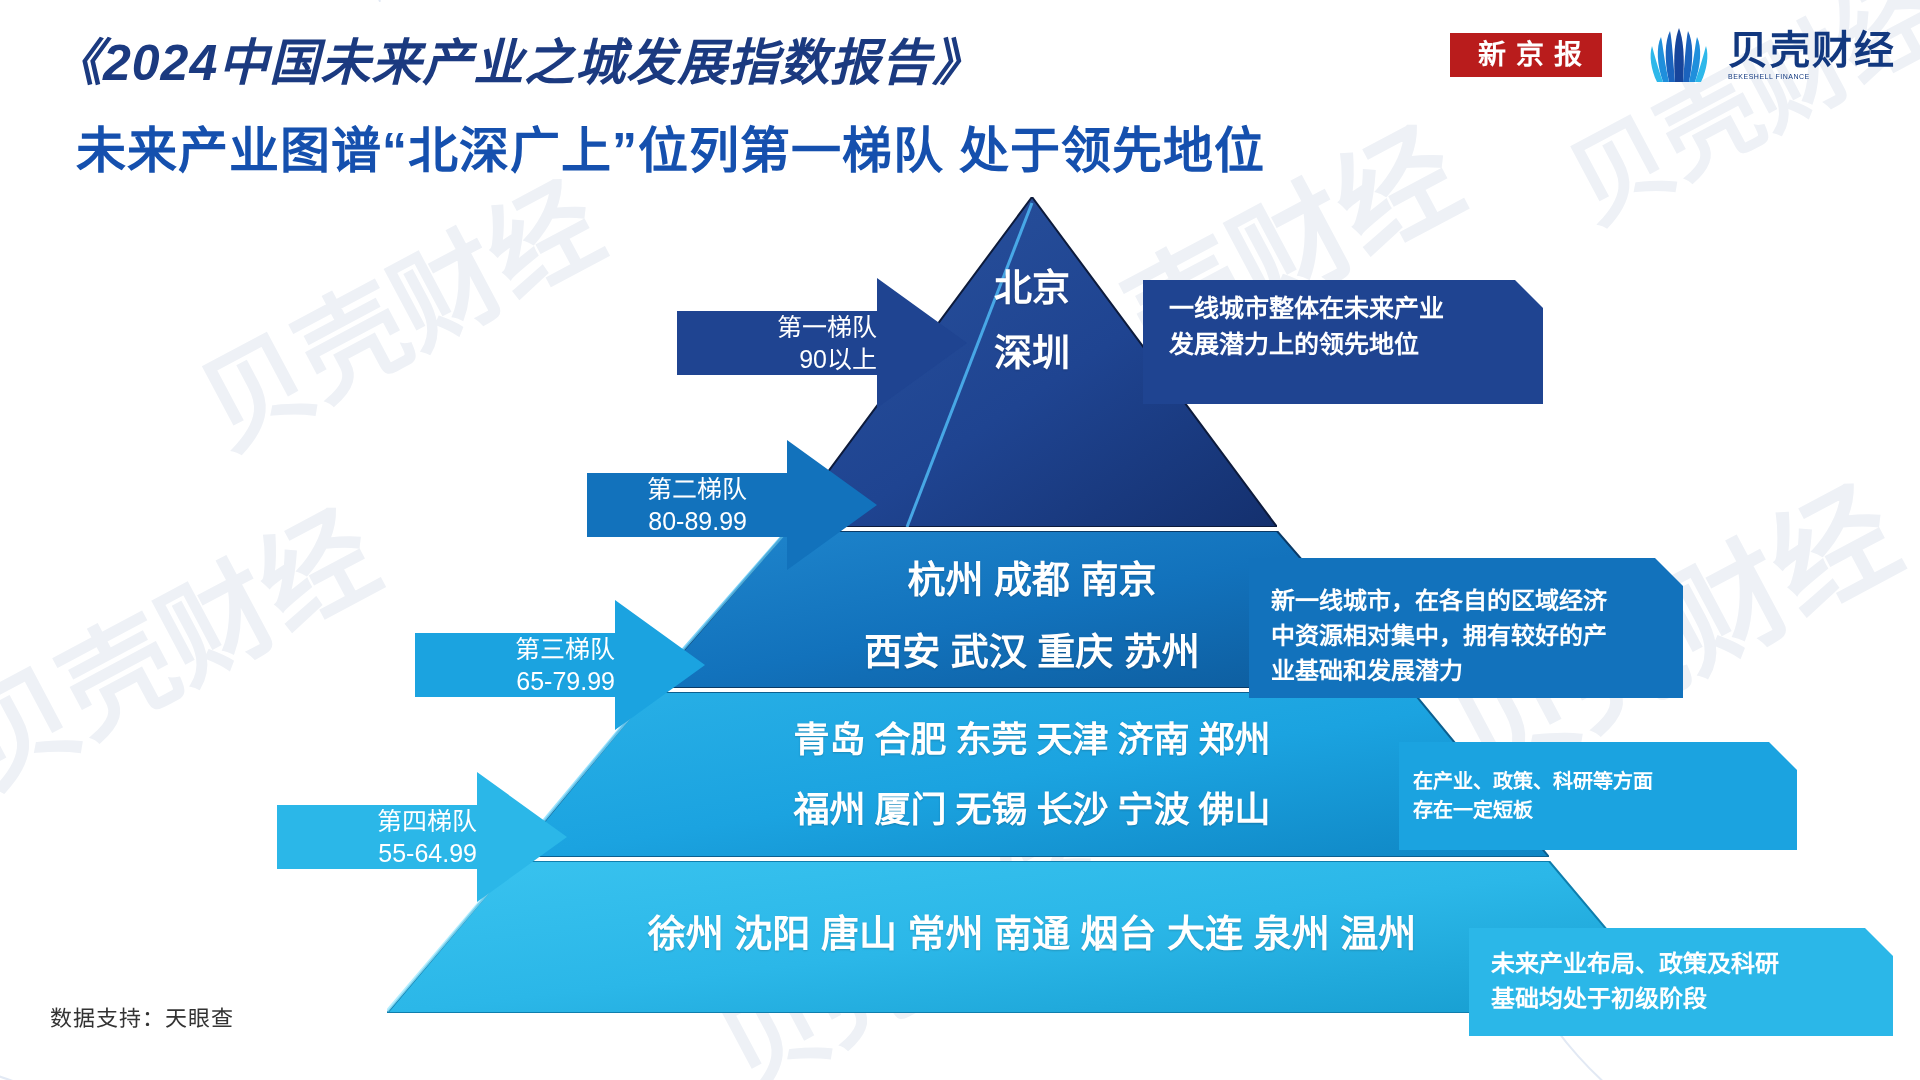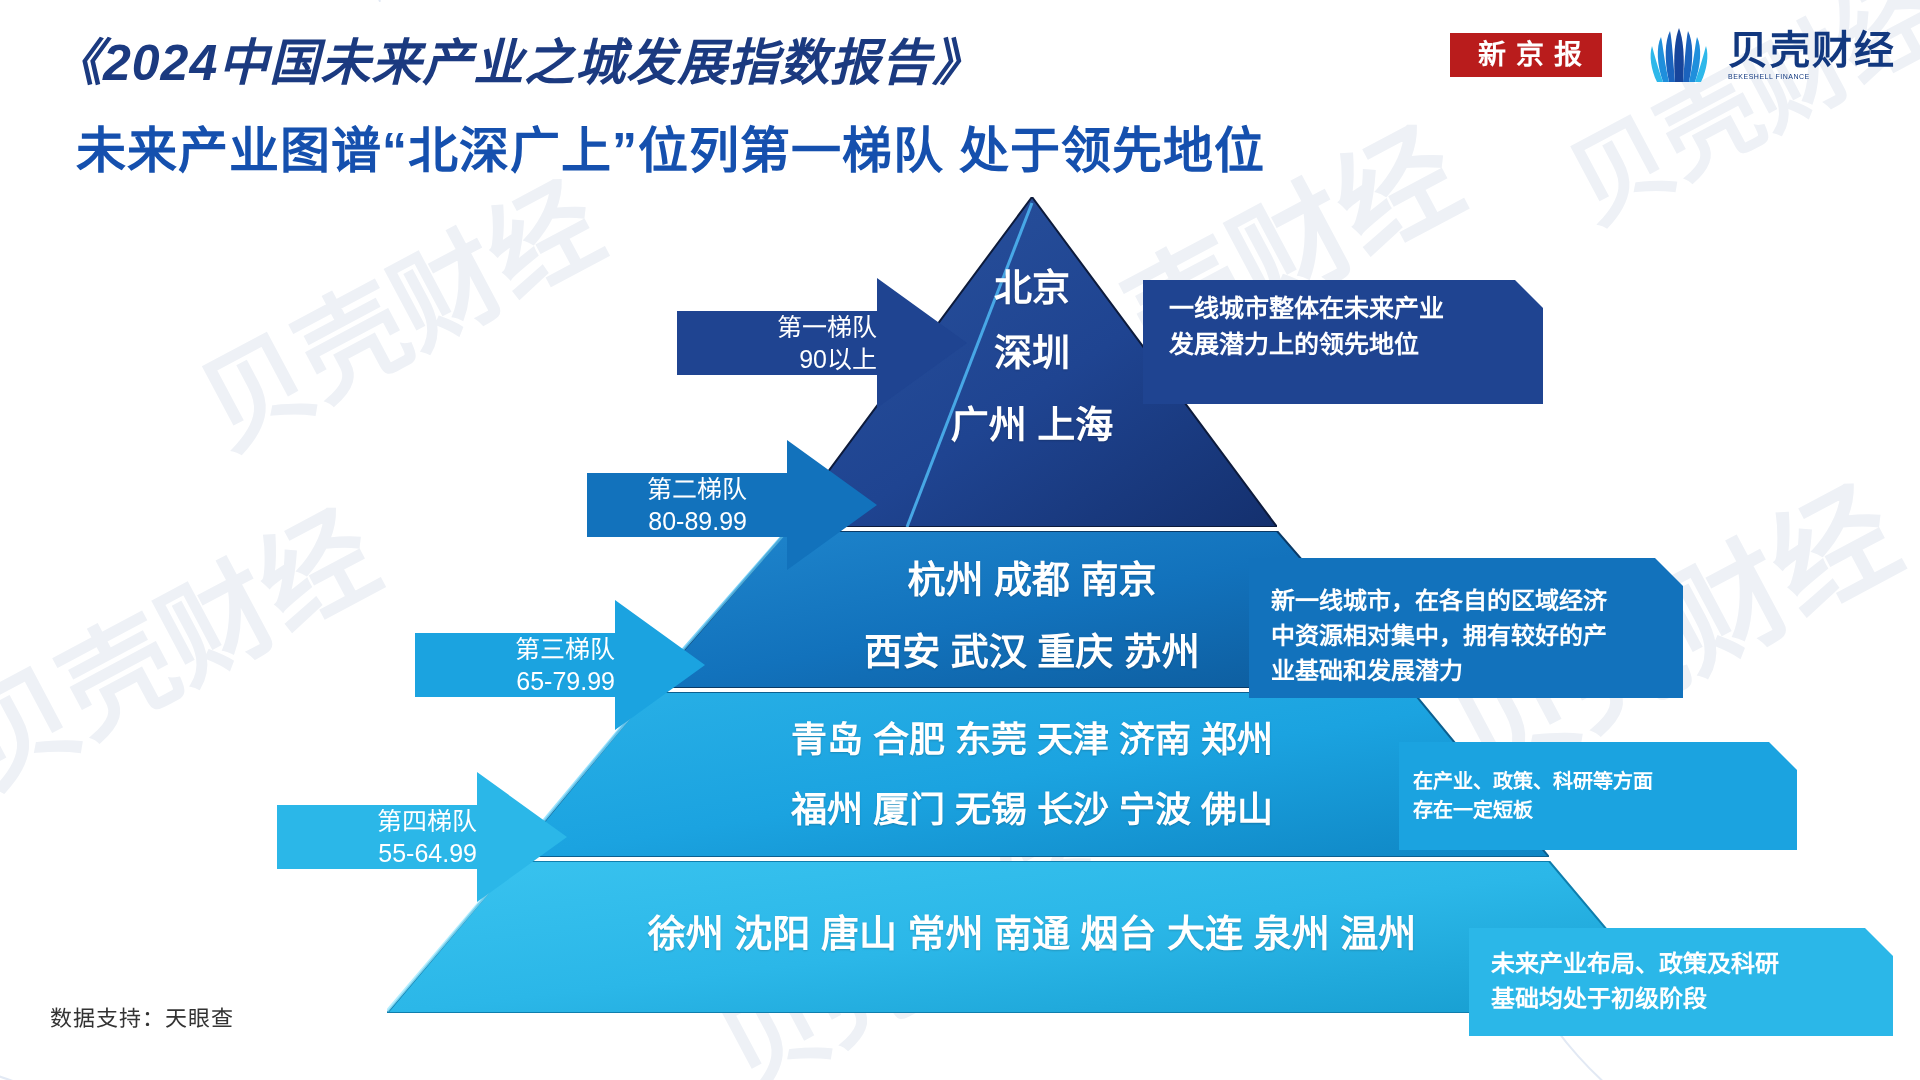--- a/index.html
+++ b/index.html
@@ -143,7 +143,6 @@
     </svg>
     <div class="cities" style="top:60px;font-size:38px;">北京</div>
     <div class="cities" style="top:125px;font-size:38px;">深圳</div>
-    <div class="cities" style="top:197px;font-size:38px;">广州 上海</div>
   </div>
 
   <div class="tier" style="left:634px;top:531px;width:762px;height:157px;">

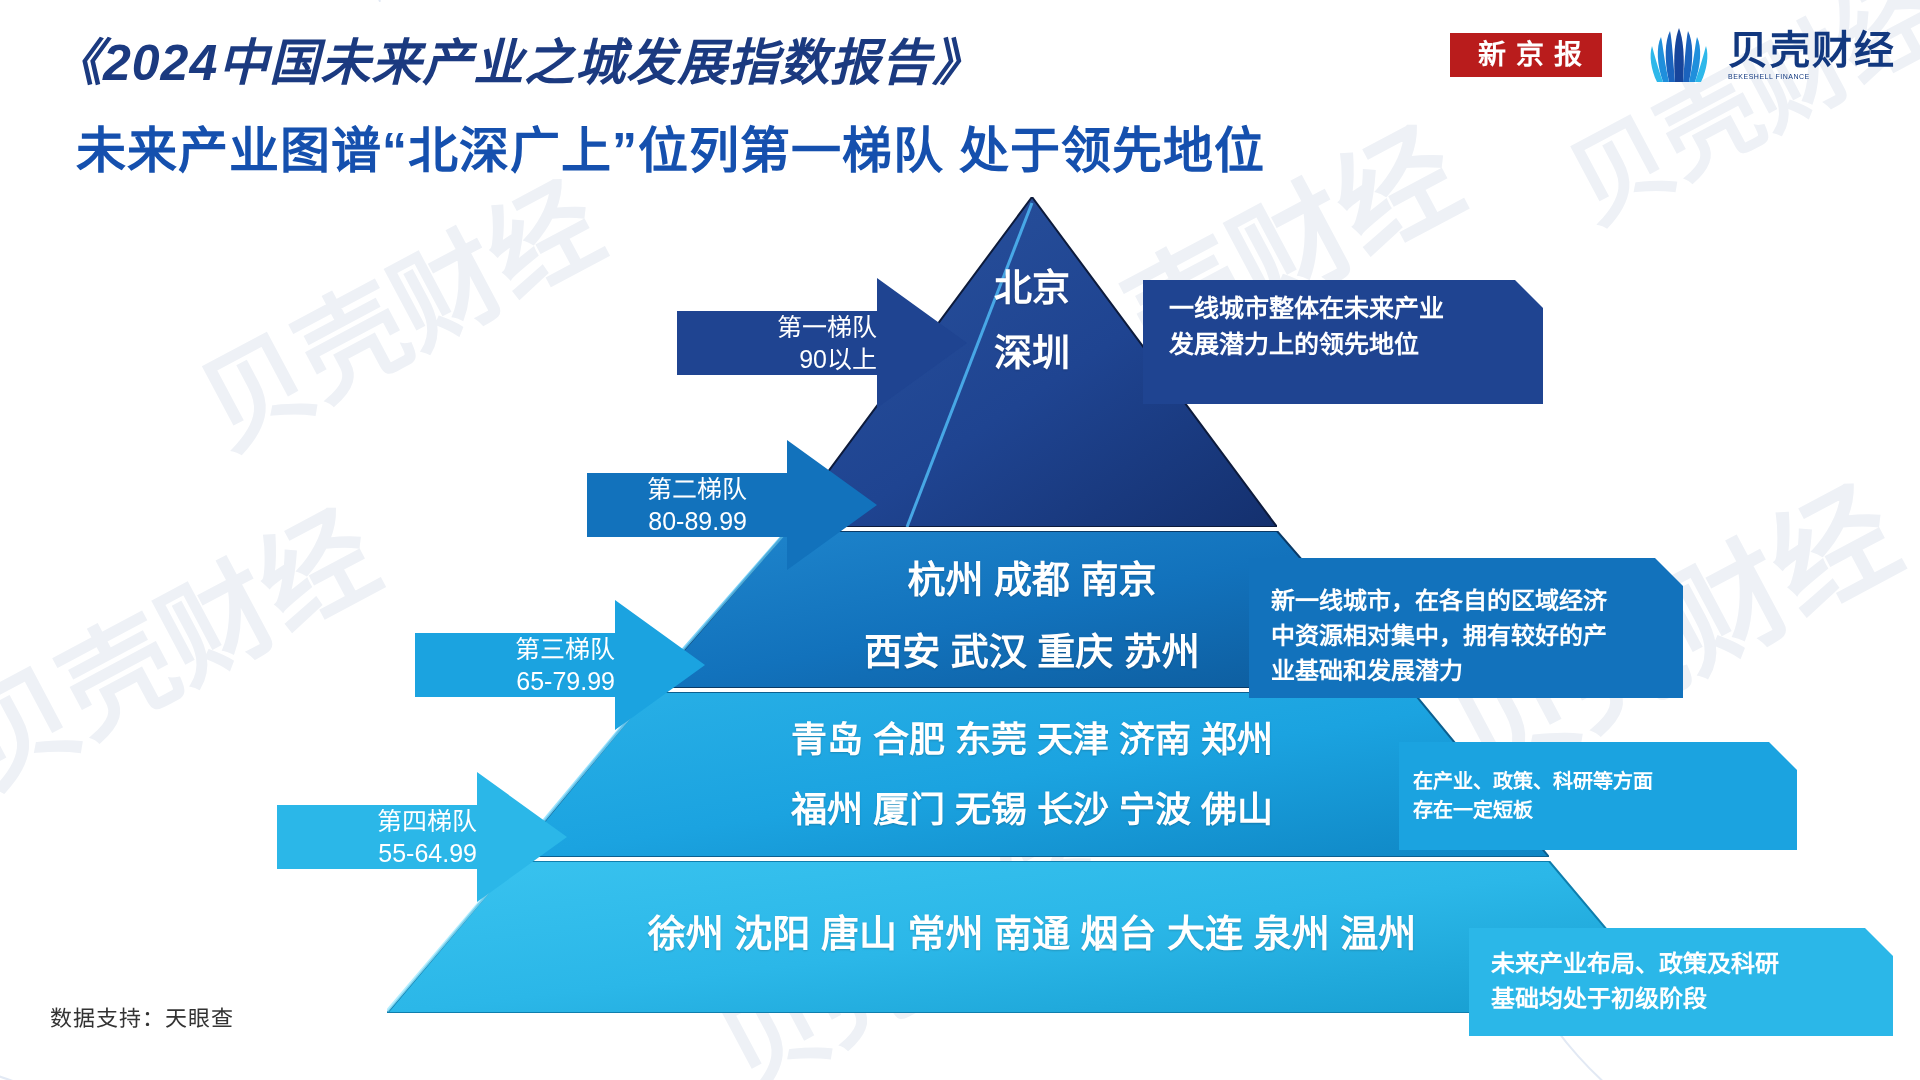--- a/index.html
+++ b/index.html
@@ -161,7 +161,7 @@
     <div class="cities" style="top:18px;font-size:38px;">杭州 成都 南京</div>
   </div>
 
-  <div class="tier" style="left:498px;top:692px;width:1034px;height:165px;">
+  <div class="tier" style="left:498px;top:692px;width:1034px;height:165px;font-family:Liberation Serif, serif;">
     <svg width="1034" height="165" viewBox="0 0 1034 165" xmlns="http://www.w3.org/2000/svg" style="display:block;">
       <defs>
         <linearGradient id="g3" x1="0" y1="0" x2="1" y2="1">

